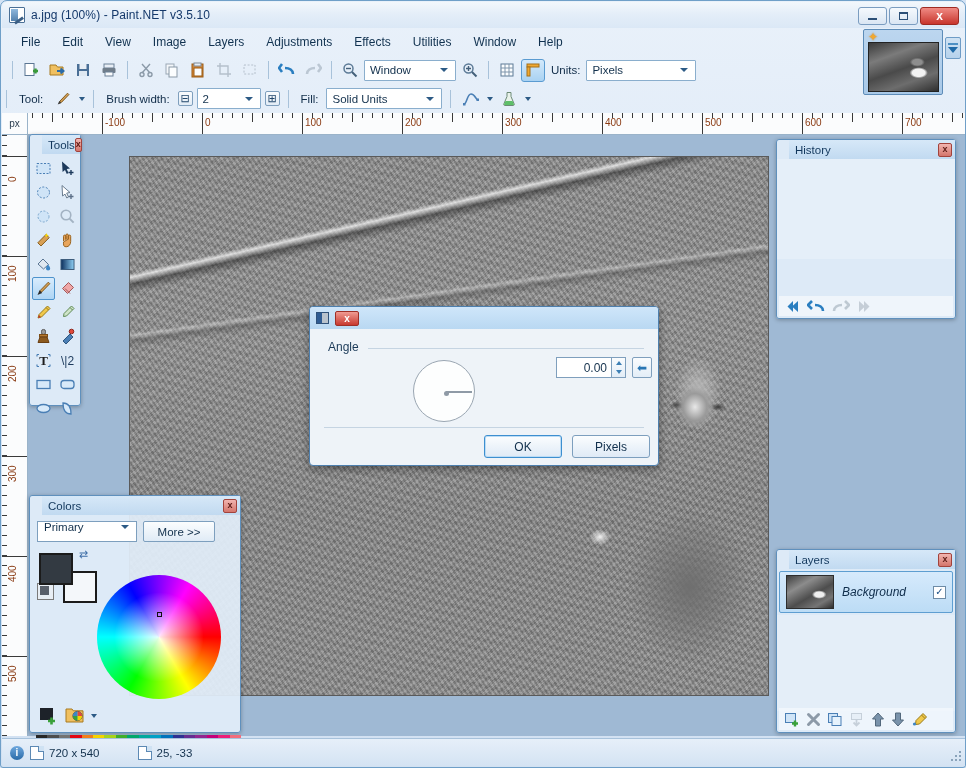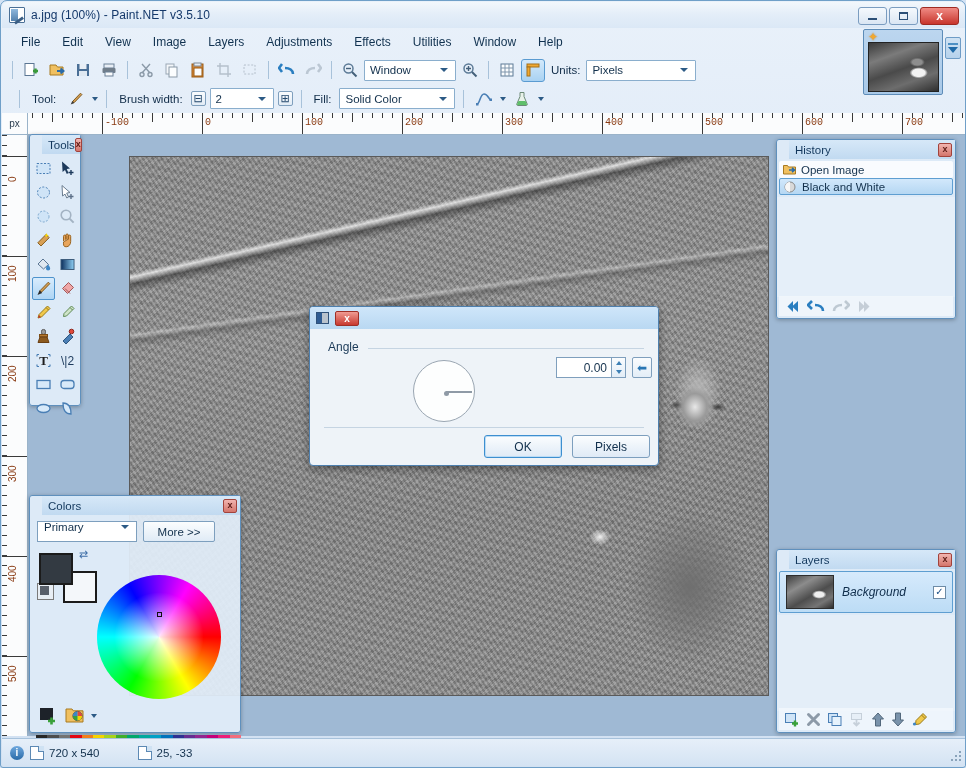--- a/index.html
+++ b/index.html
@@ -104,7 +104,7 @@
   }
   #toolbar2{
     position:absolute; left:1px; top:84px; width:963px; height:27px;
-    display:flex; align-items:center; gap:4px; padding-left:13px;
+    display:flex; align-items:center; gap:4px; padding-left:0;
   }
   .tb-sep{ width:1px;height:18px;background:#a8c2da;margin:0 4px; }
   .tb-btn{

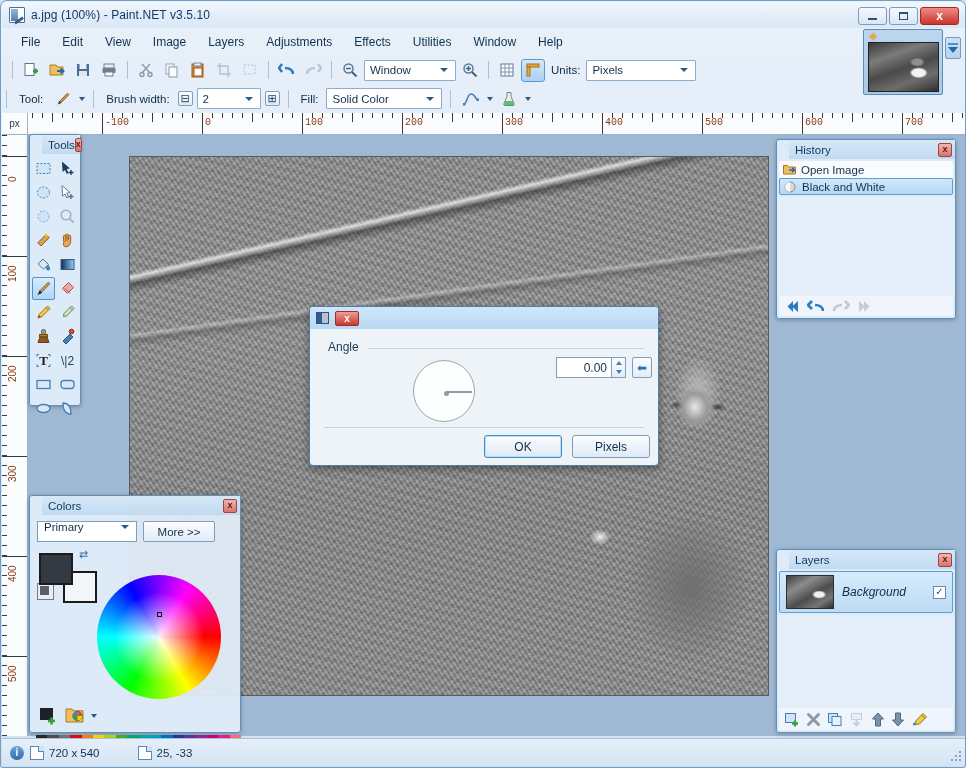--- a/index.html
+++ b/index.html
@@ -588,7 +588,7 @@
     <div class="tb-sep"></div>
     <div class="tb-label">Fill:</div>
     <div class="tb-combo" style="width:116px">
-      <span class="cv">Solid Color</span>
+      <span class="cv">Solid Units</span>
       <span class="combo-arrow"></span>
     </div>
     <div class="tb-sep"></div>

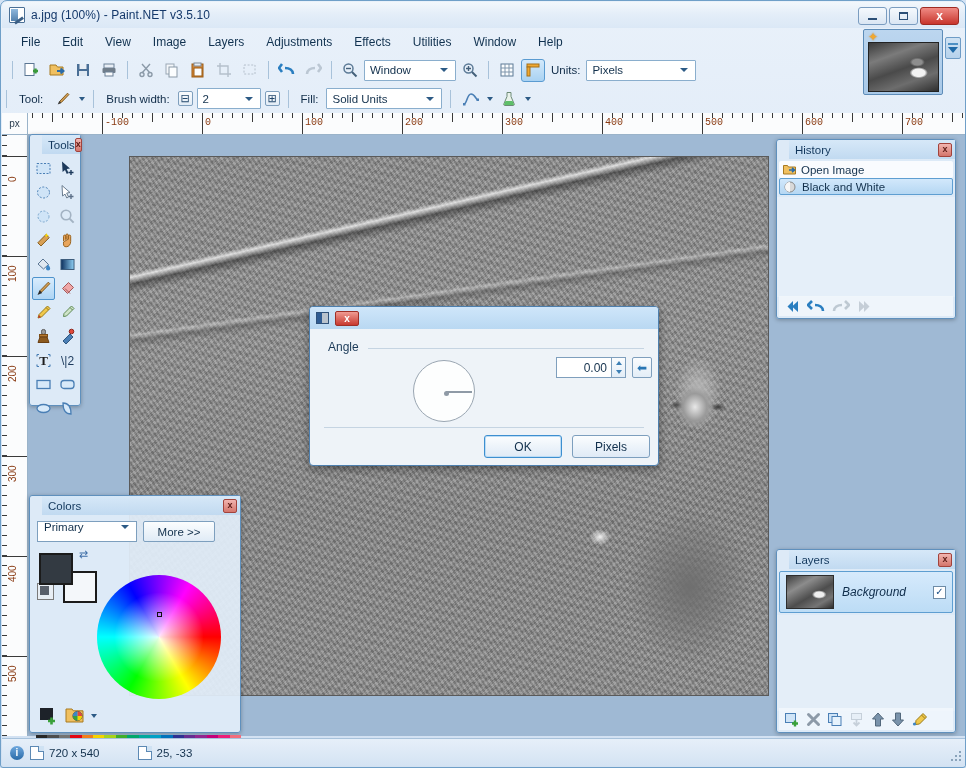--- a/index.html
+++ b/index.html
@@ -144,7 +144,7 @@
   }
   #hruler{
     position:absolute; left:27px; top:112px; width:937px; height:22px;
-    background:#fbfcfd; border-bottom:1px solid #9ab3c9; overflow:hidden;font-family:Liberation Mono, monospace;
+    background:#fbfcfd; border-bottom:1px solid #9ab3c9; overflow:hidden;
   }
   #vruler{
     position:absolute; left:1px; top:134px; width:26px; height:601px;

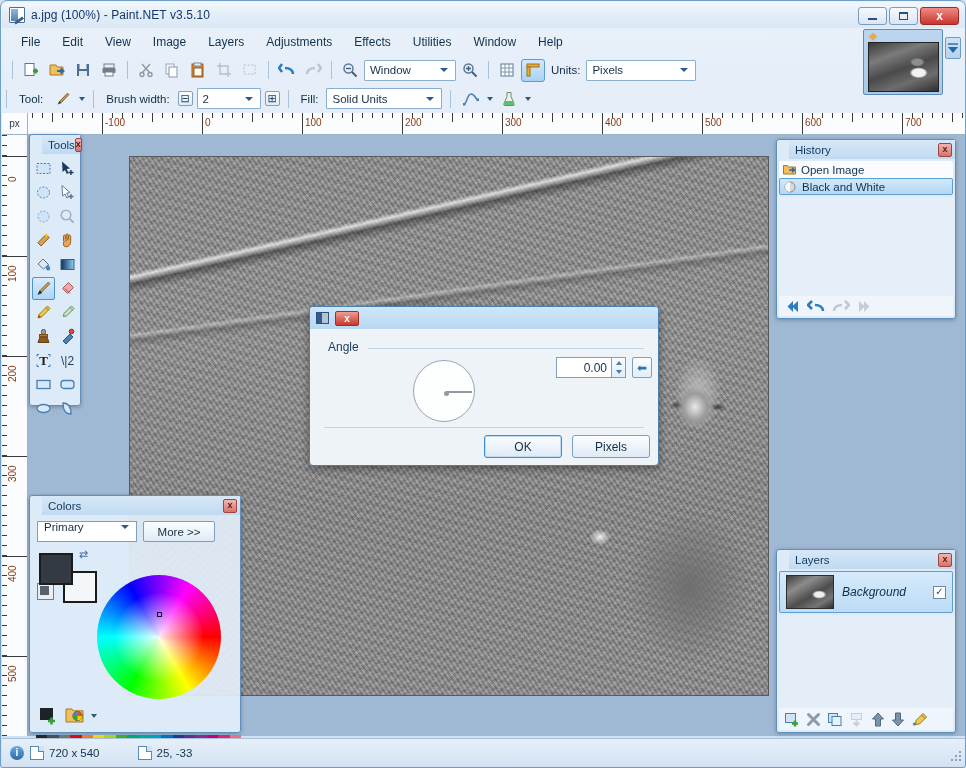--- a/index.html
+++ b/index.html
@@ -940,22 +940,6 @@
       <span>History</span>
       <span class="panel-close">x</span>
     </div>
-    <div class="hist-list">
-      <div class="hist-row plain">
-        <svg width="13" height="12" viewBox="0 0 13 12">
-            <path d="M.5 1.5h4l1 1.5h7v7h-12z" fill="#f0c060" stroke="#a87a20"></path>
-            <path d="M6 6h5M9 3.8L11.5 6 9 8.2" stroke="#2a6ba8" stroke-width="1.6" fill="none"></path>
-          </svg>
-        <span>Open Image</span>
-      </div>
-      <div class="hist-row sel">
-        <svg width="13" height="12" viewBox="0 0 13 12">
-            <circle cx="6" cy="6" r="5" fill="#d9d9d9" stroke="#8a8a8a"></circle>
-            <path d="M6 1a5 5 0 000 10z" fill="#f7f7f7"></path>
-          </svg>
-        <span>Black and White</span>
-      </div>
-    </div>
     <div class="hist-body"></div>
     <div class="hist-toolbar">
       <svg width="16" height="13" viewBox="0 0 16 13">

